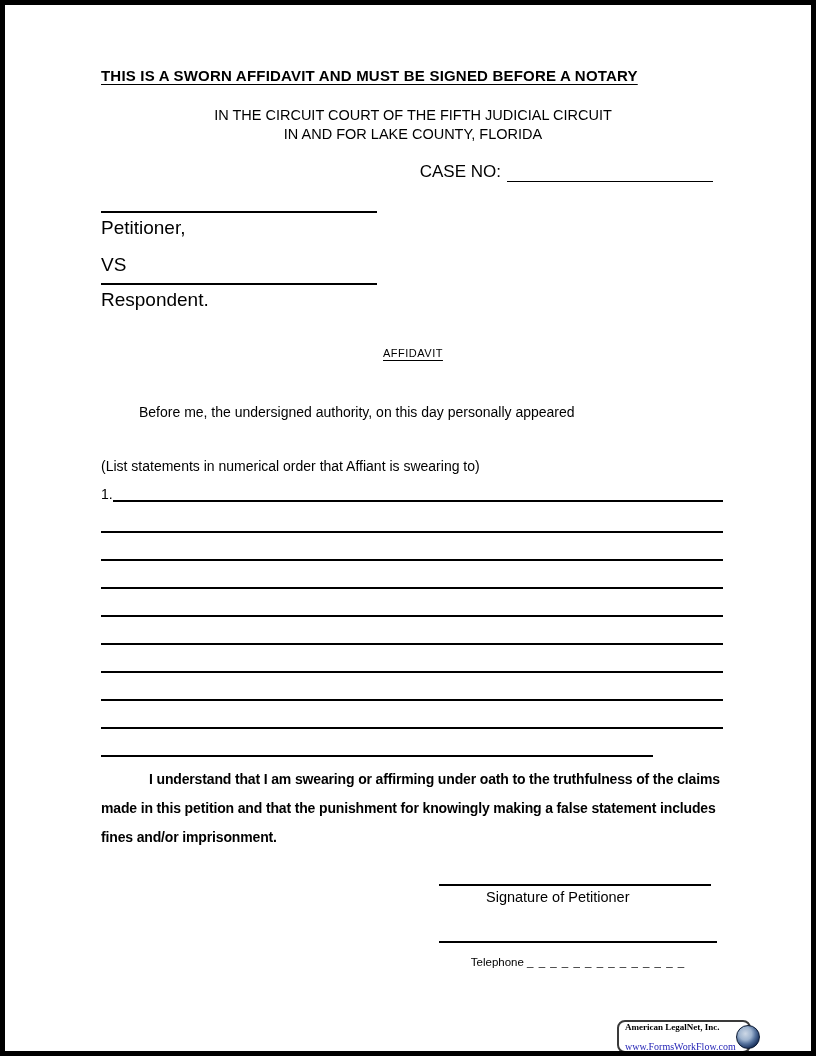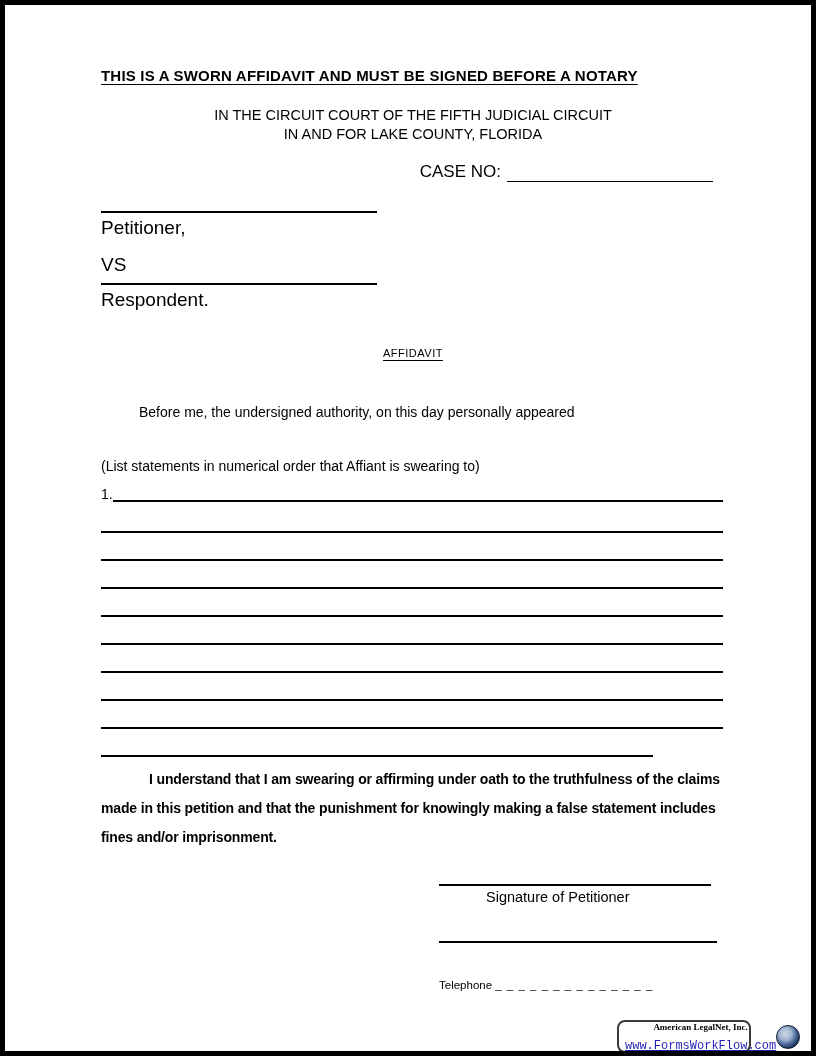--- a/index.html
+++ b/index.html
@@ -66,7 +66,7 @@
   .mail-row   { left:434px; top:905px; width:278px; display:flex; align-items:flex-end; font-size:11.5px; }
   .mail-fill  { flex:1; border-bottom:1.5px solid #000; height:14px; }
   .mid-rule   { left:434px; top:936px; width:278px; }
-  .tel-row    { left:434px; top:974px; width:278px; font-size:11.5px; }
+  .tel-row    { left:434px; top:951px; width:278px; font-size:11.5px;text-align:center; }
   .tel-blank  { letter-spacing:1px; }
 
   .logo-box {

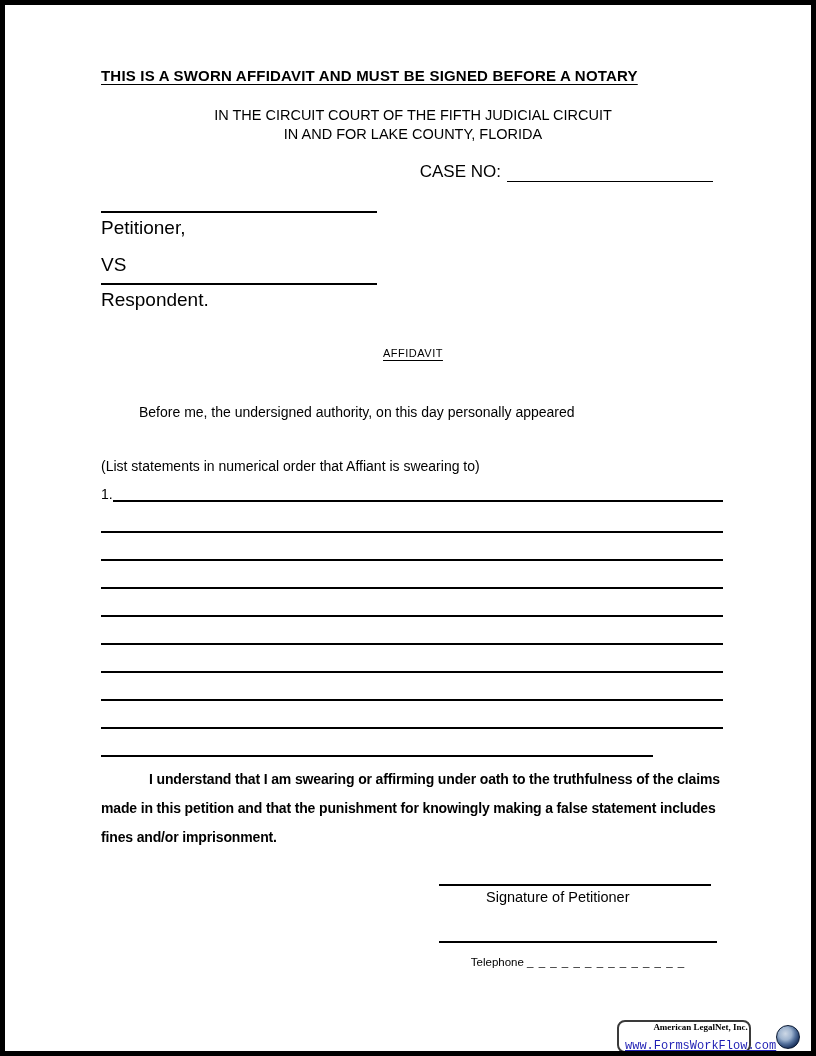--- a/index.html
+++ b/index.html
@@ -80,7 +80,6 @@
   .logo-company {
     font-family:"Liberation Serif", serif; font-weight:bold; font-size:9px; color:#000;
     white-space:nowrap;
-    text-align:center;
   }
   .logo-site {
     font-family:Liberation Mono, monospace; font-size:12px;

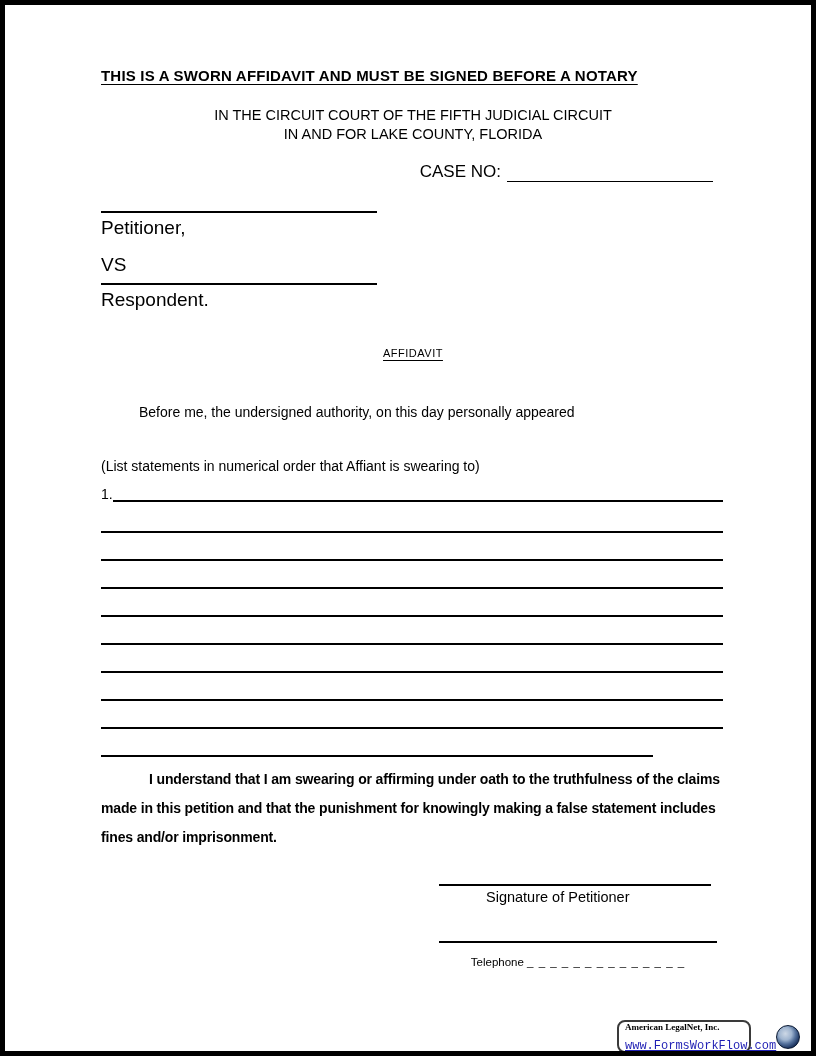--- a/index.html
+++ b/index.html
@@ -82,7 +82,7 @@
     white-space:nowrap;
   }
   .logo-site {
-    font-family:Liberation Mono, monospace; font-size:12px;
+    font-family:Liberation Serif, serif; font-size:10px;
     text-decoration:underline; white-space:nowrap;margin-top:8px;
   }
   .globe {

